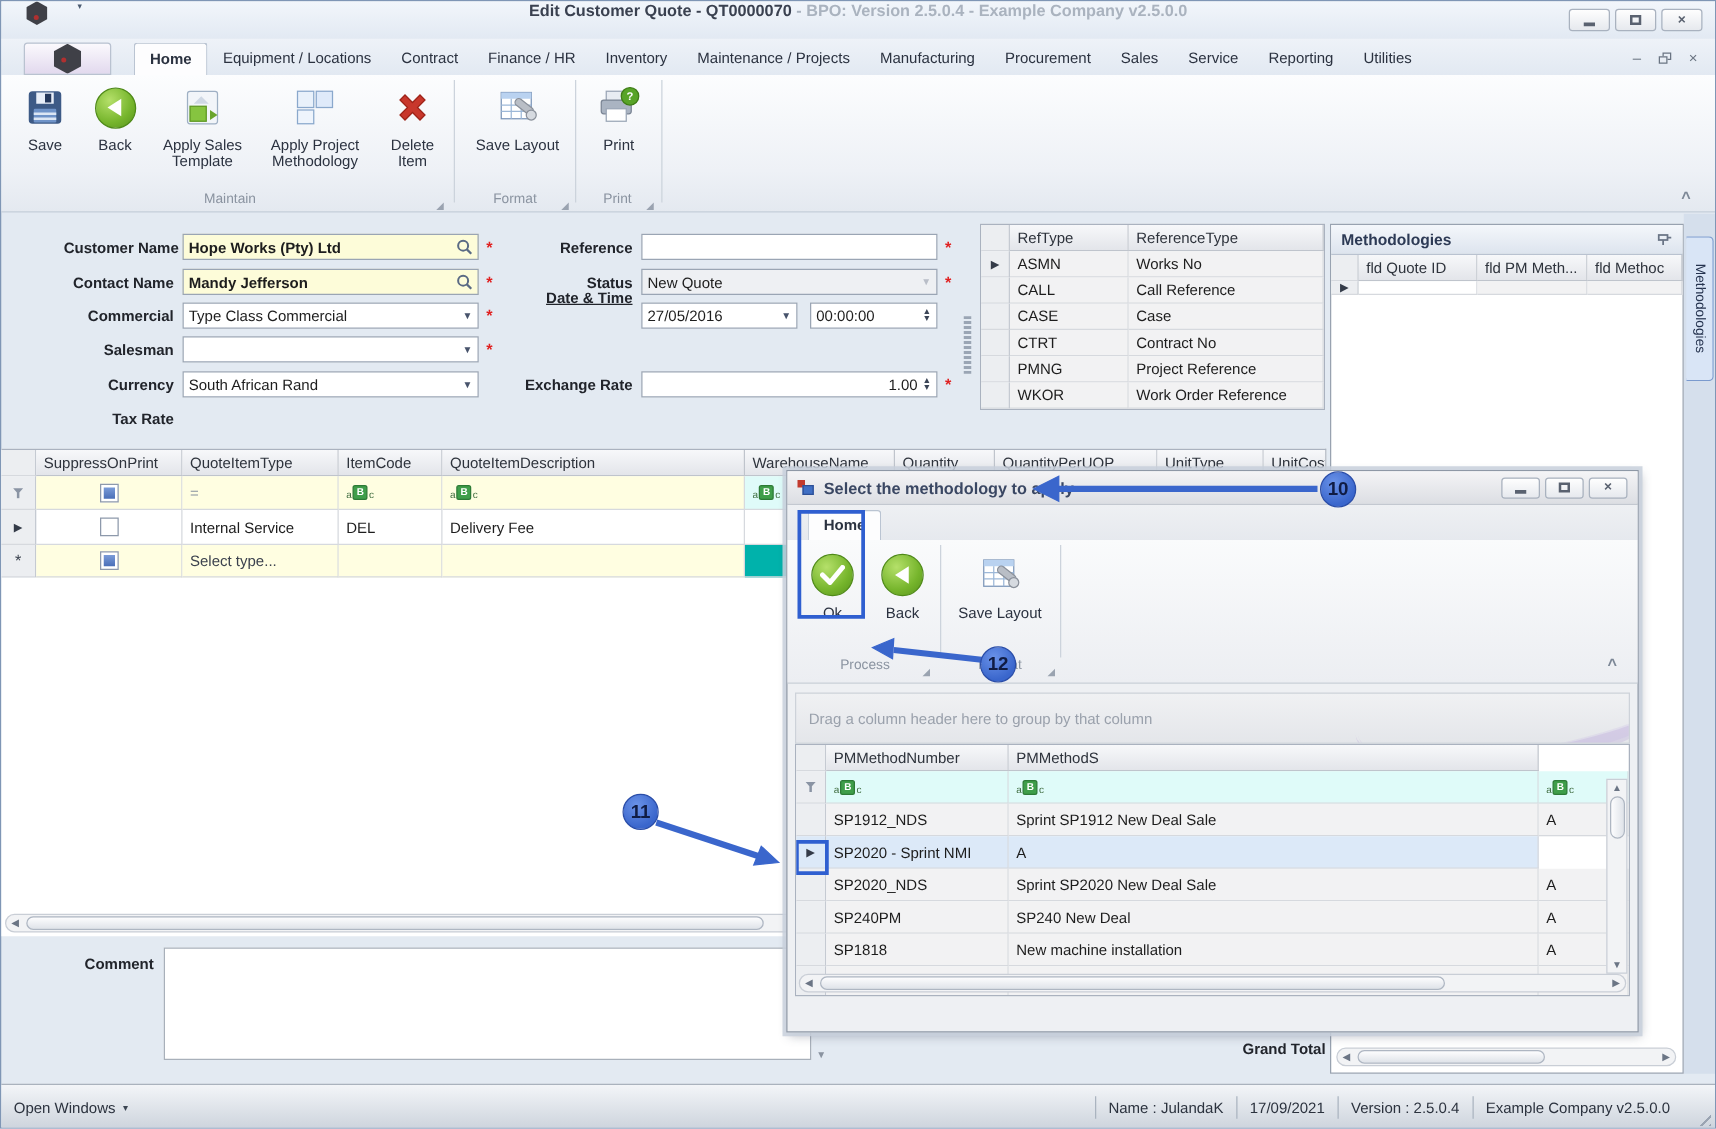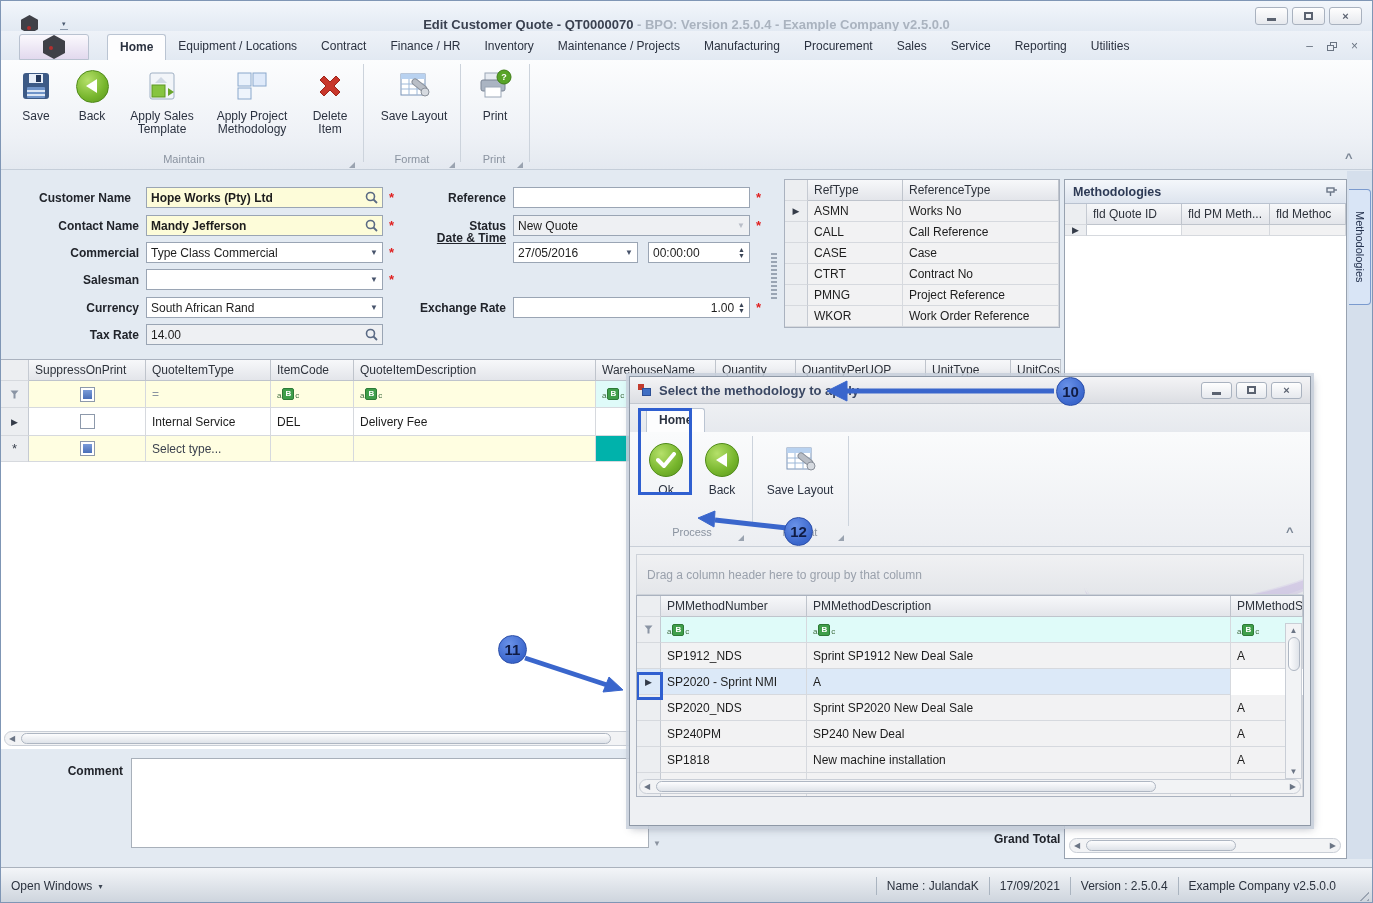--- a/index.html
+++ b/index.html
@@ -8,7 +8,7 @@
   .abs { position:absolute; }
 
   
-  .titlebar { left:0; top:0; width:100%; height:48px; background:linear-gradient(#f2f6fb,#d9e2ee); border-bottom:1px solid #b9c6d6; display:flex; align-items:center; }
+  .titlebar { left:0; top:0; width:100%; height:48px; background:linear-gradient(#f2f6fb,#d9e2ee); border-bottom:1px solid #b9c6d6; display:flex; }
   .hexlogo { width:17px; height:19px; background:#3f4047; clip-path:polygon(50% 0,100% 25%,100% 75%,50% 100%,0 75%,0 25%); position:relative; }
   .hexlogo::after { content:""; position:absolute; left:6px; top:11px; width:4px; height:4px; background:#b03030; border-radius:50%; }
   .qat-caret { font-size:7px; color:#4a5a70; margin-left:22px; border-bottom:1px solid #8a98ab; padding:0 2px 1px; }

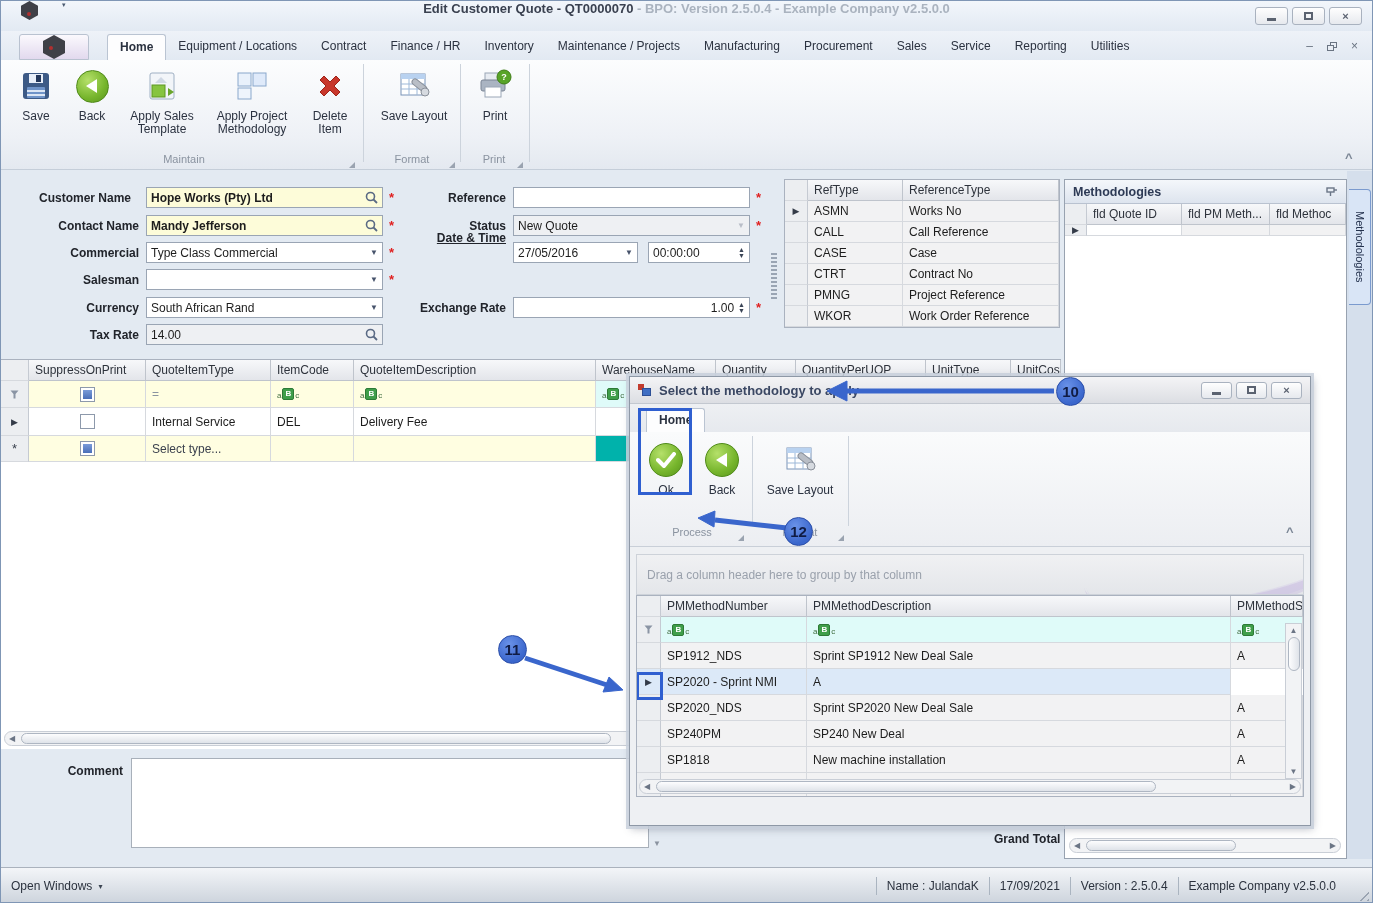--- a/index.html
+++ b/index.html
@@ -261,7 +261,7 @@
     <div class="abs collapse-ic" style="left:1344px; top:90px;">^</div>
   </div>
 
-  <div class="abs flabel" style="left:0; top:190px;">Customer Name</div>
+  <div class="abs flabel" style="left:12px; top:190px;">Customer Name</div>
   <div class="abs field yellow" style="left:145px; top:186px; width:237px;">
     <span class="val">Hope Works (Pty) Ltd</span>
     <svg class="magnifier" viewBox="0 0 13 13">

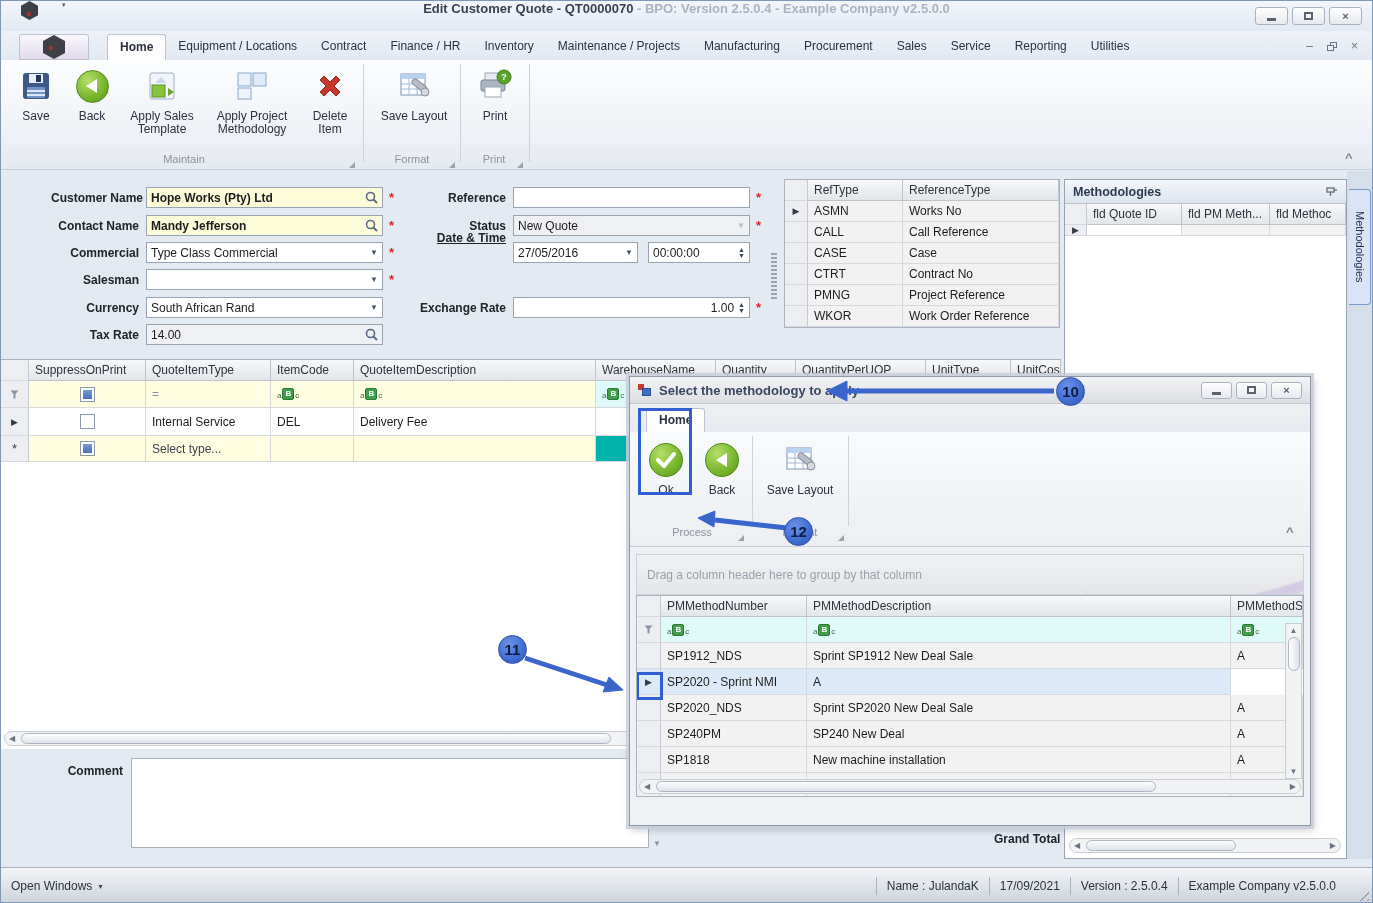--- a/index.html
+++ b/index.html
@@ -302,13 +302,6 @@
   </div>
 
   <div class="abs flabel" style="left:8px; top:327px;">Tax Rate</div>
-  <div class="abs field gray" style="left:145px; top:323px; width:237px;">
-    <span class="val">14.00</span>
-    <svg class="magnifier" viewBox="0 0 13 13">
-        <circle cx="5.5" cy="5.5" r="4" fill="none" stroke="#5a6a84" stroke-width="1.6"></circle>
-        <line x1="8.5" y1="8.5" x2="12" y2="12" stroke="#5a6a84" stroke-width="1.8"></line>
-      </svg>
-  </div>
 
   <div class="abs flabel" style="left:375px; top:190px;">Reference</div>
   <div class="abs field" style="left:512px; top:186px; width:237px;">

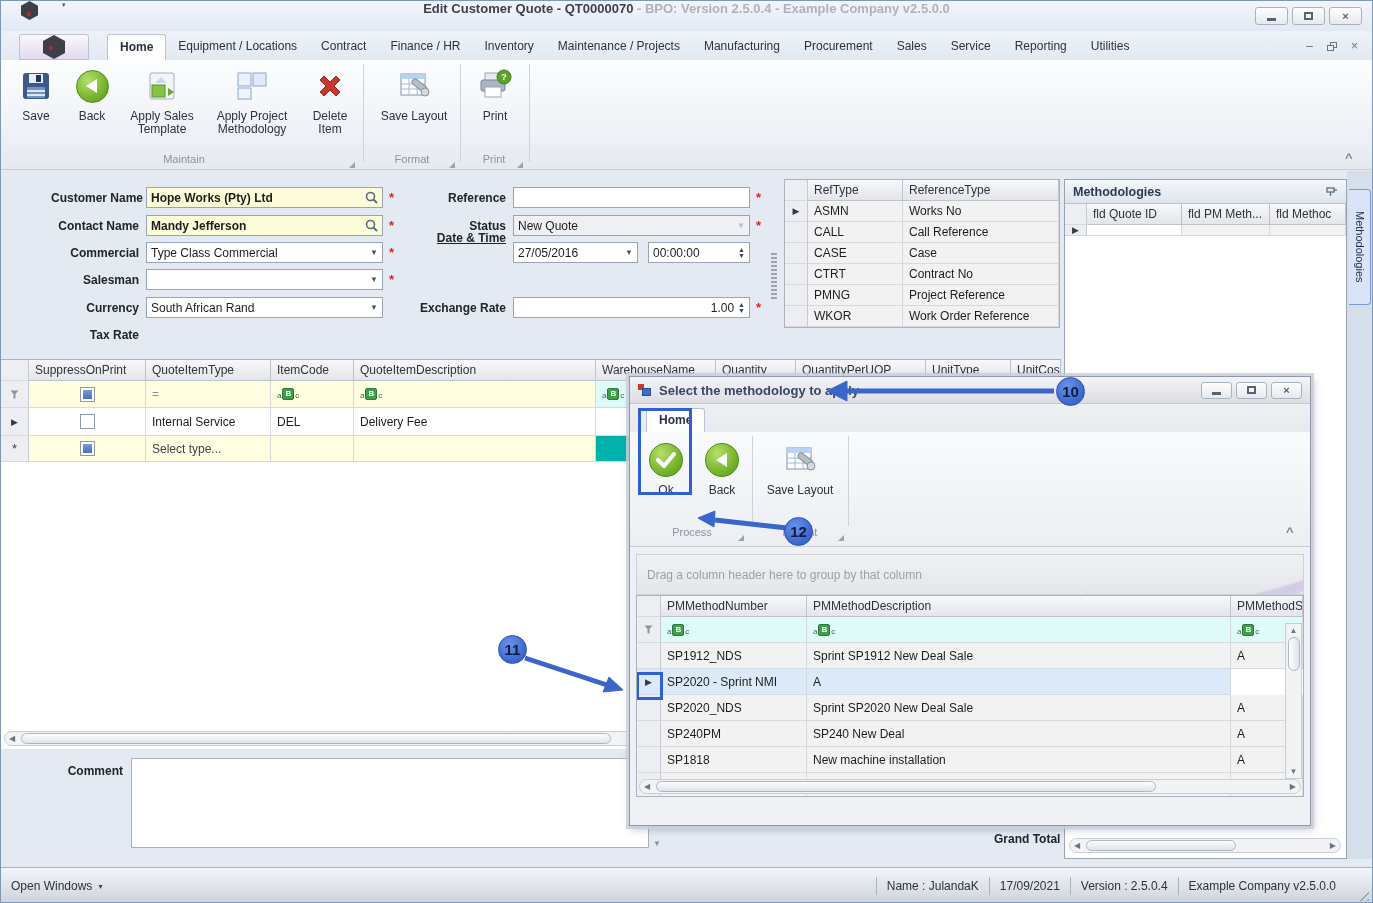--- a/index.html
+++ b/index.html
@@ -592,7 +592,6 @@
       <div class="dgrid-row">
         <div class="indcell ghead"></div>
         <div class="gcell ghead">PMMethodNumber</div>
-        <div class="gcell ghead">PMMethodDescription</div>
         <div class="gcell ghead">PMMethodS</div>
       </div>
       <div class="dgrid-row" style="height:26px;">

